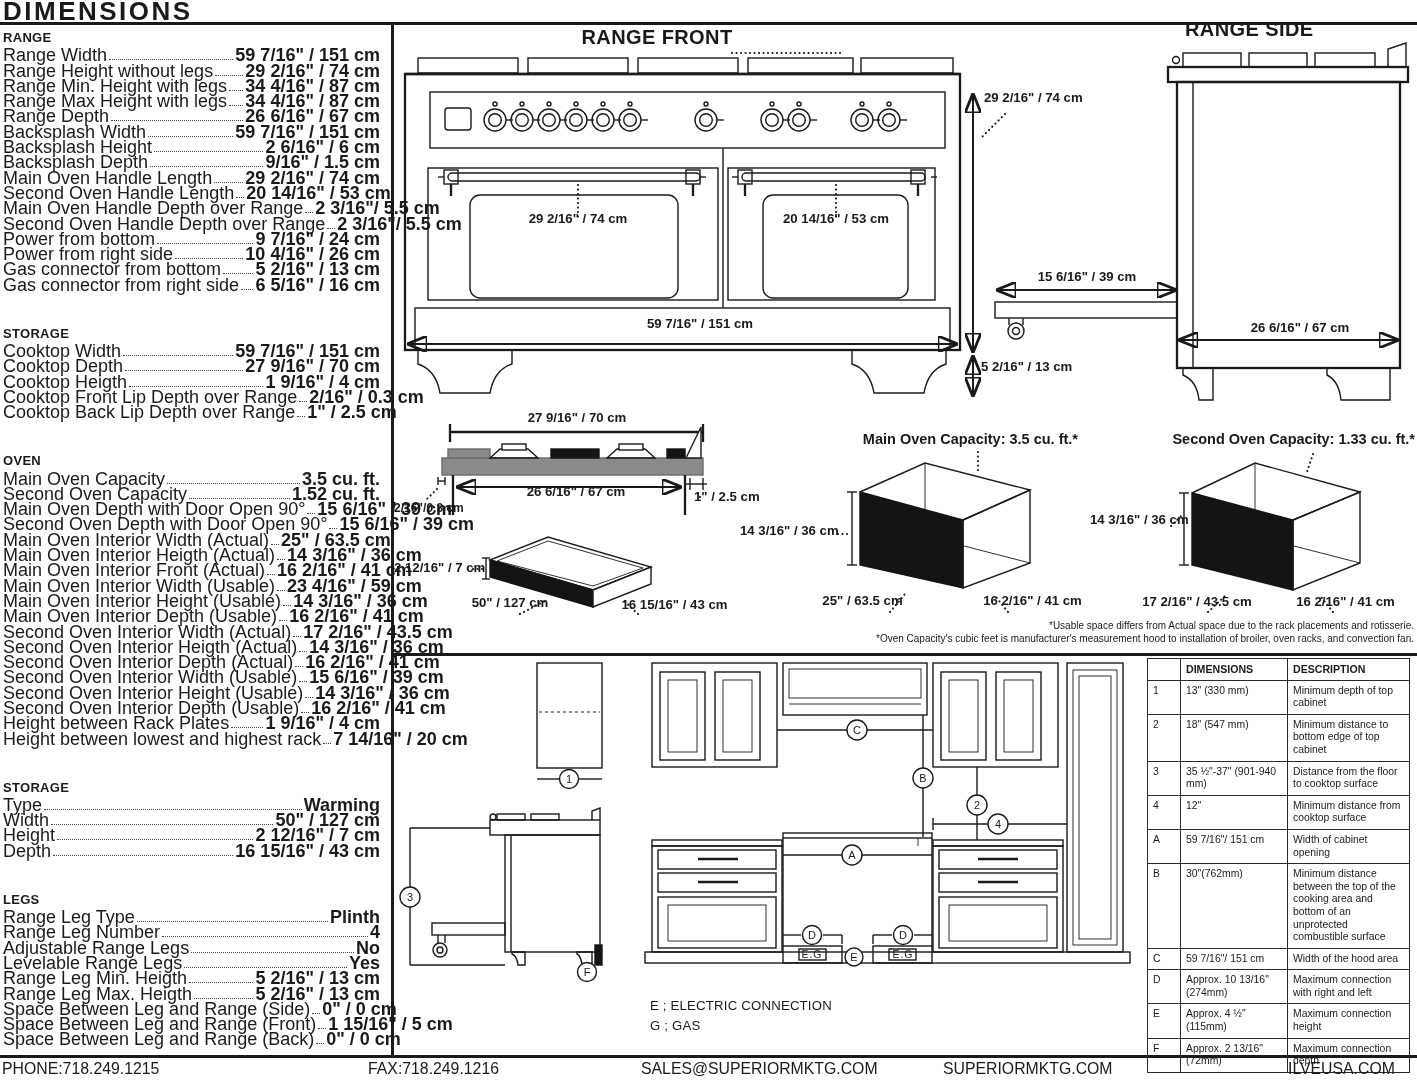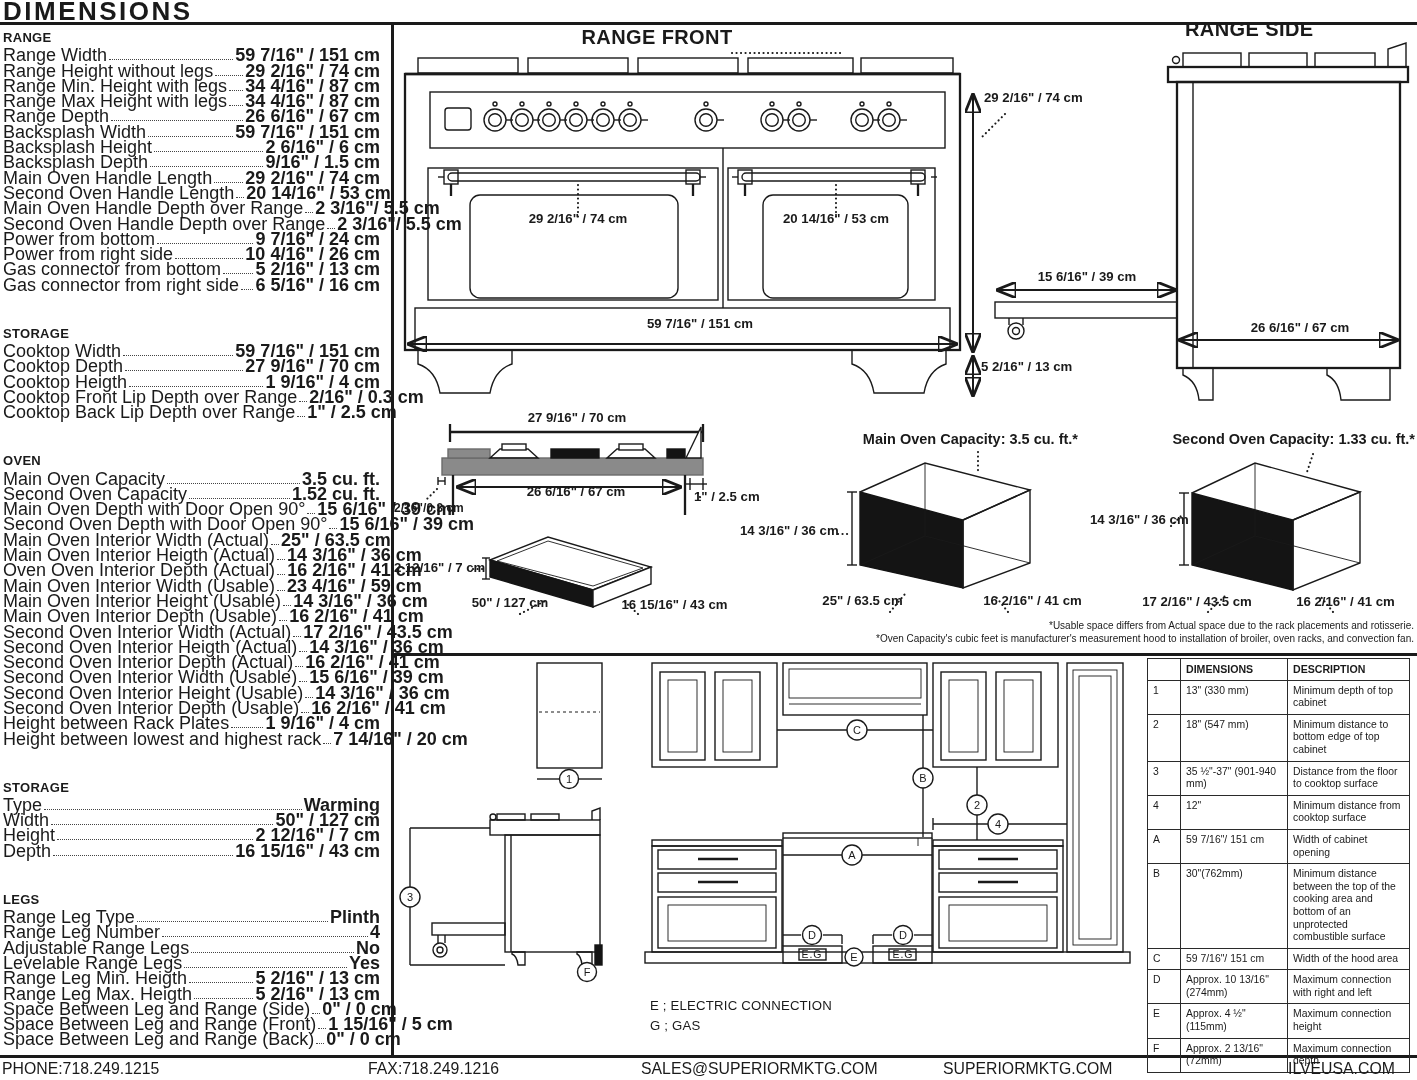--- a/index.html
+++ b/index.html
@@ -204,7 +204,7 @@
           <span class="spec-value">14 3/16" / 36 cm</span>
         </div>
         <div class="spec-row">
-          <span class="spec-label">Oven Oven Interior Depth (Actual)</span>
+          <span class="spec-label">Main Oven Interior Front (Actual)</span>
           <span class="leader"></span>
           <span class="spec-value">16 2/16" / 41 cm</span>
         </div>

